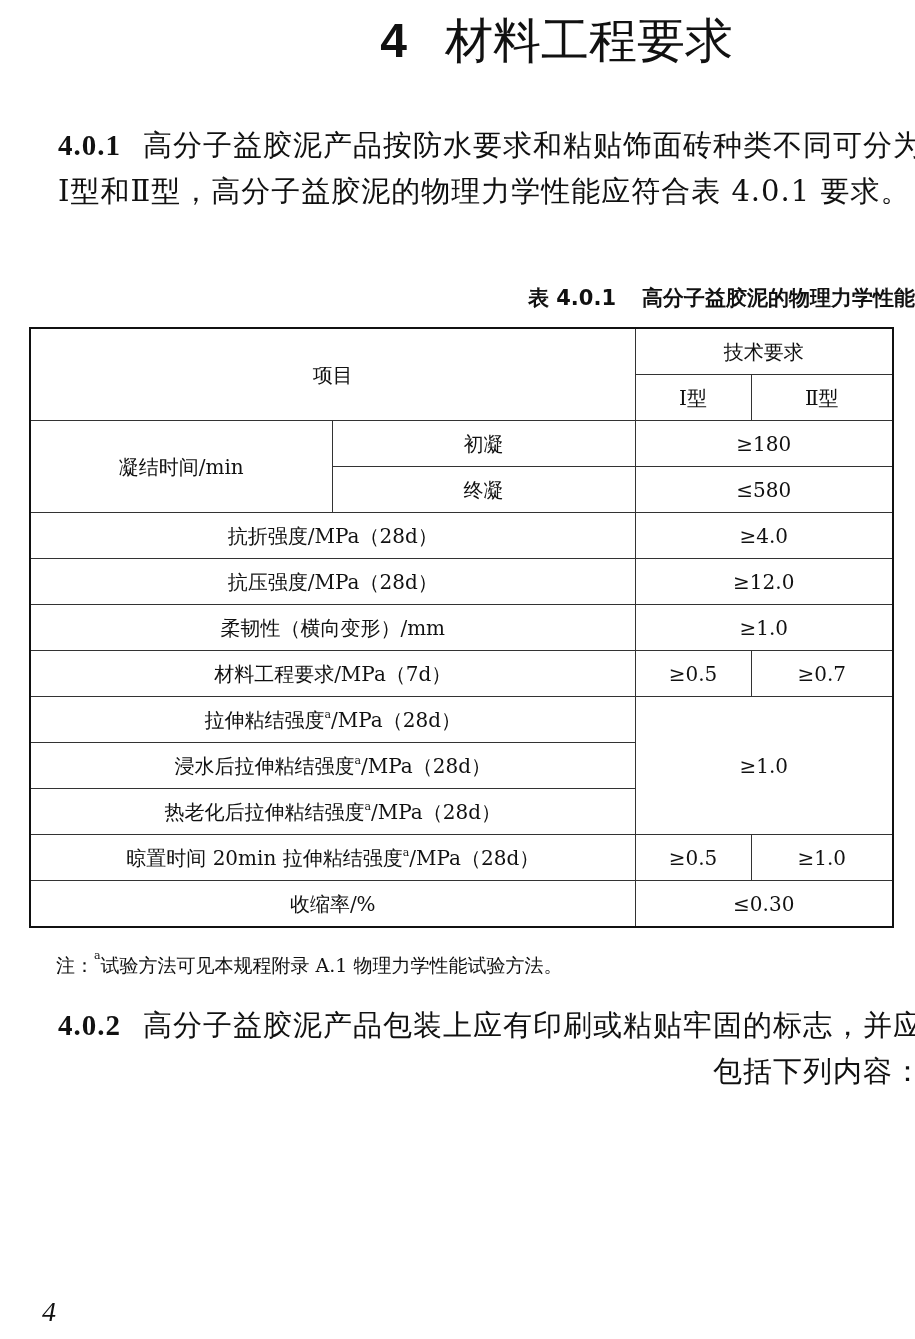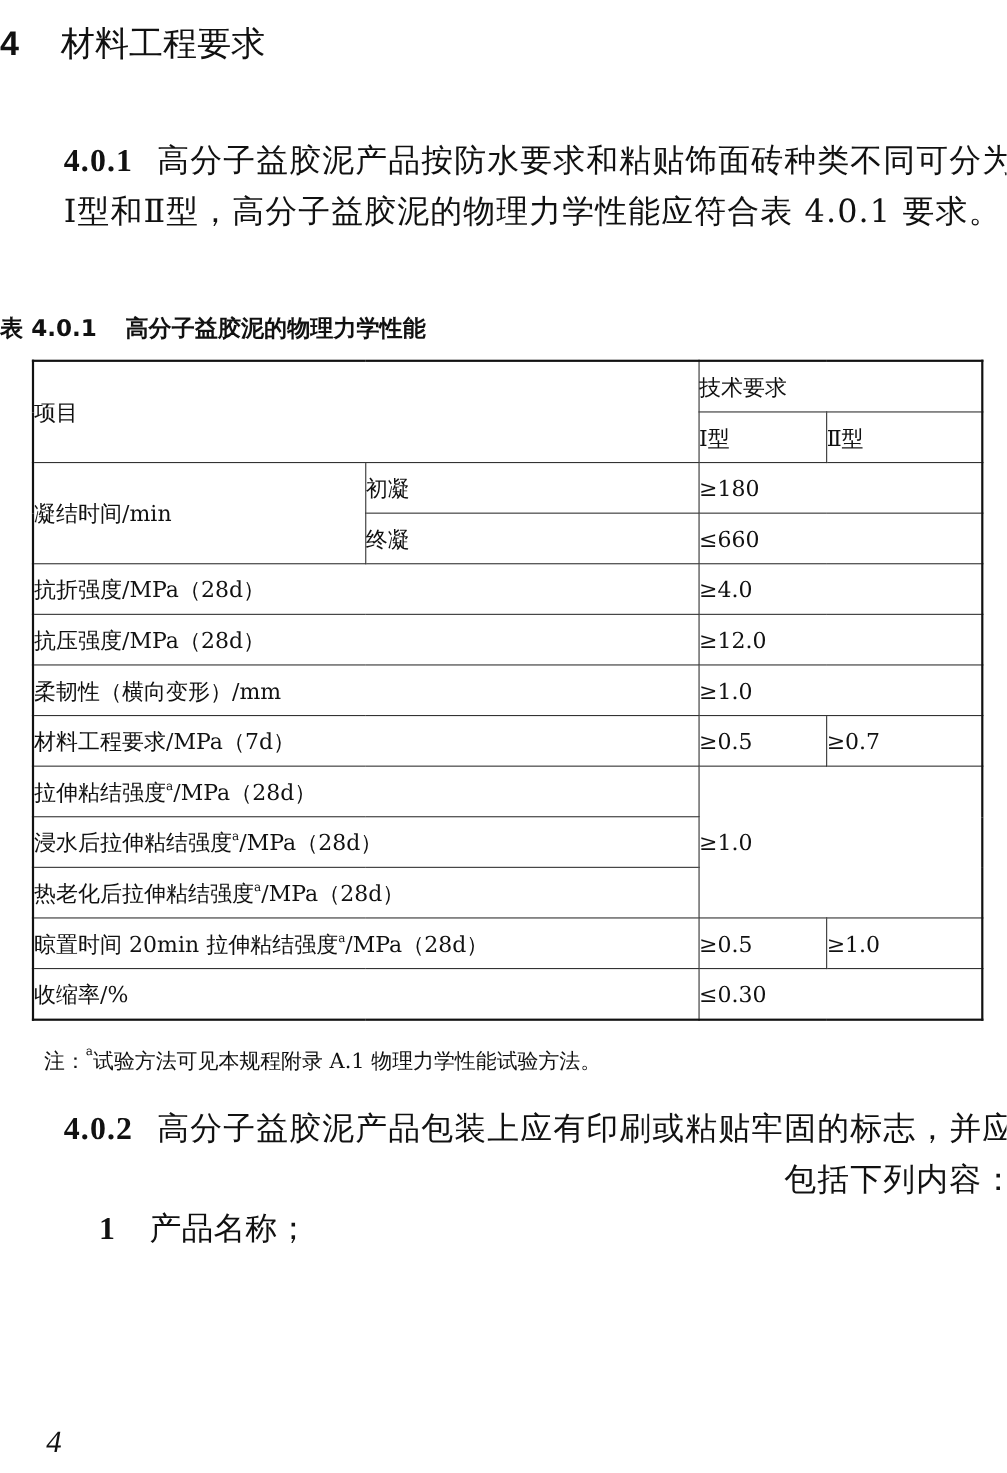--- a/index.html
+++ b/index.html
@@ -4,7 +4,7 @@
 <style>
   html, body { margin:0; padding:0; background:#ffffff; }
   body { width:915px; height:1339px; position:relative; overflow:hidden; color:#111; font-family:"DejaVu Serif","Liberation Serif",serif; }
-  .chapter-title { position:absolute; top:14px; left:0; width:733px; text-align:left; font-size:31px; line-height:52px; }
+  .chapter-title { position:absolute; top:14px; left:0; width:733px; text-align:right; font-size:48px; line-height:52px; }
   .chapter-title .num { font-family:"Liberation Sans",sans-serif; font-weight:bold; margin-right:38px; }
   .para { position:absolute; left:30px; width:865px; font-size:29px; line-height:46px; letter-spacing:1px;margin-left:28px; }
   .clause-no { font-family:"Liberation Serif",serif; font-weight:bold; margin-right:22px; }

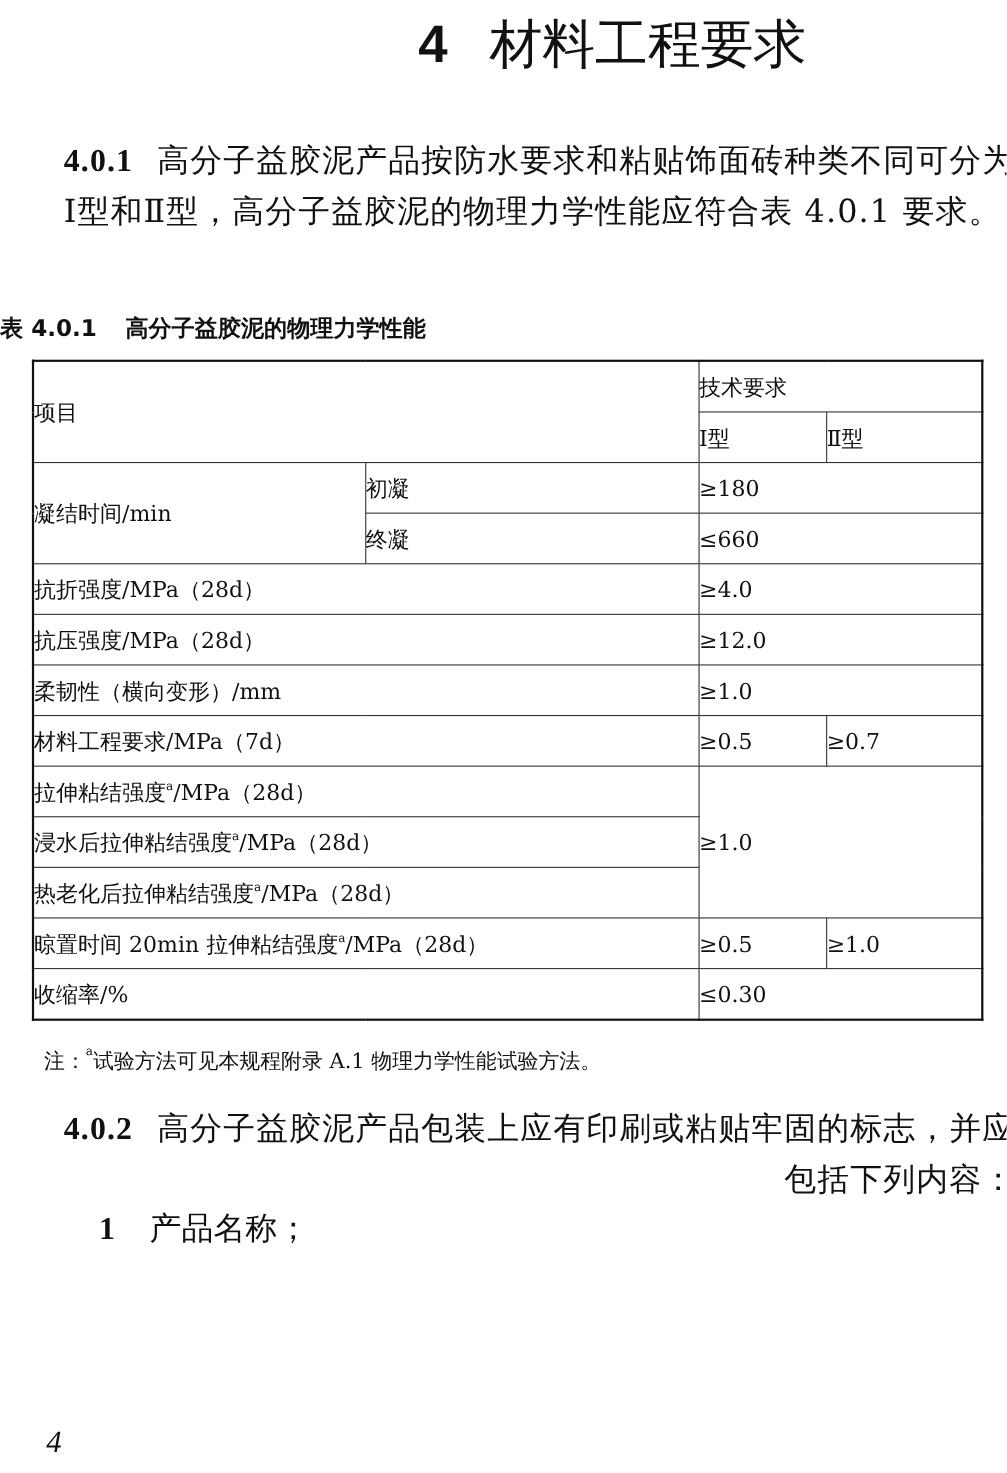--- a/index.html
+++ b/index.html
@@ -9,7 +9,7 @@
   .para { position:absolute; left:30px; width:865px; font-size:29px; line-height:46px; letter-spacing:1px;margin-left:28px; }
   .clause-no { font-family:"Liberation Serif",serif; font-weight:bold; margin-right:22px; }
   #p401 { top:122px; }
-  .table-caption { position:absolute; top:282px; left:0; width:915px; text-align:left; font-size:21px; font-weight:bold; font-family:"DejaVu Sans","Liberation Sans",sans-serif; line-height:32px; }
+  .table-caption { position:absolute; top:282px; left:0; width:915px; text-align:right; font-size:21px; font-weight:bold; font-family:"DejaVu Sans","Liberation Sans",sans-serif; line-height:32px; }
   .table-caption .cap-no { margin-right:26px; }
   table.spec { position:absolute; top:327px; left:29px; width:863px; border-collapse:collapse; border:2px solid #111; font-size:20px; table-layout:fixed; }
   table.spec td { border:1px solid #333; text-align:left; vertical-align:middle; height:45px; padding:0; line-height:22px; }

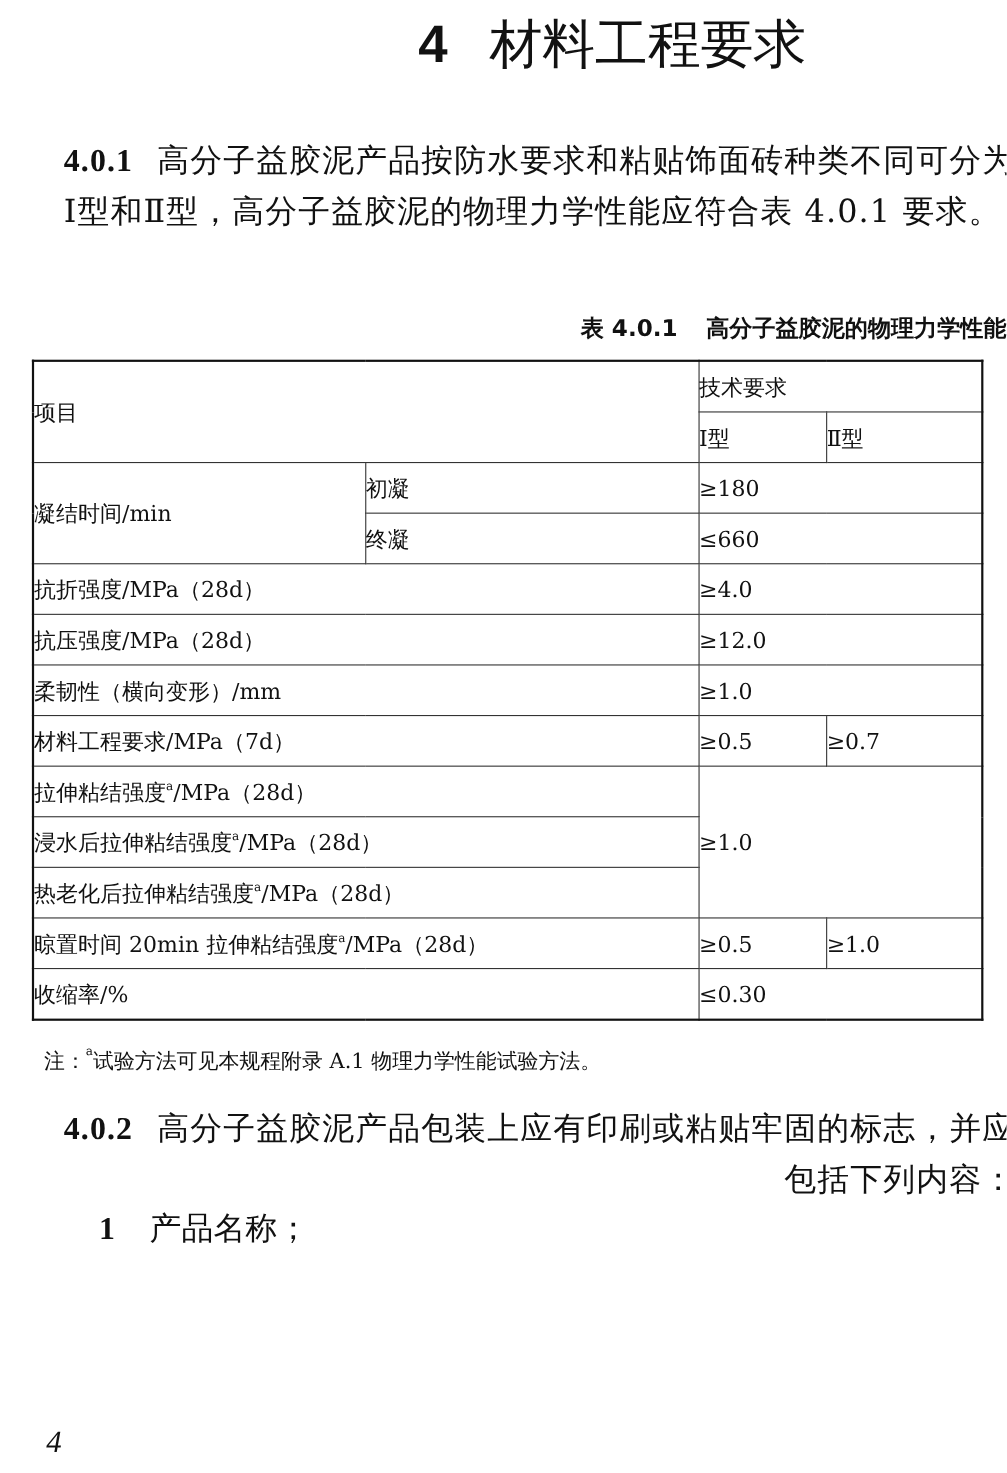--- a/index.html
+++ b/index.html
@@ -12,7 +12,7 @@
   .table-caption { position:absolute; top:282px; left:0; width:915px; text-align:right; font-size:21px; font-weight:bold; font-family:"DejaVu Sans","Liberation Sans",sans-serif; line-height:32px; }
   .table-caption .cap-no { margin-right:26px; }
   table.spec { position:absolute; top:327px; left:29px; width:863px; border-collapse:collapse; border:2px solid #111; font-size:20px; table-layout:fixed; }
-  table.spec td { border:1px solid #333; text-align:left; vertical-align:middle; height:45px; padding:0; line-height:22px; }
+  table.spec td { border:1px solid #333; text-align:center; vertical-align:middle; height:45px; padding:0; line-height:22px; }
   sup { font-size:11px; vertical-align:top; line-height:12px; }
   .note { position:absolute; top:950px; left:40px; font-size:19px; line-height:30px; }
   #p402 { top:1002px;text-align:right; }

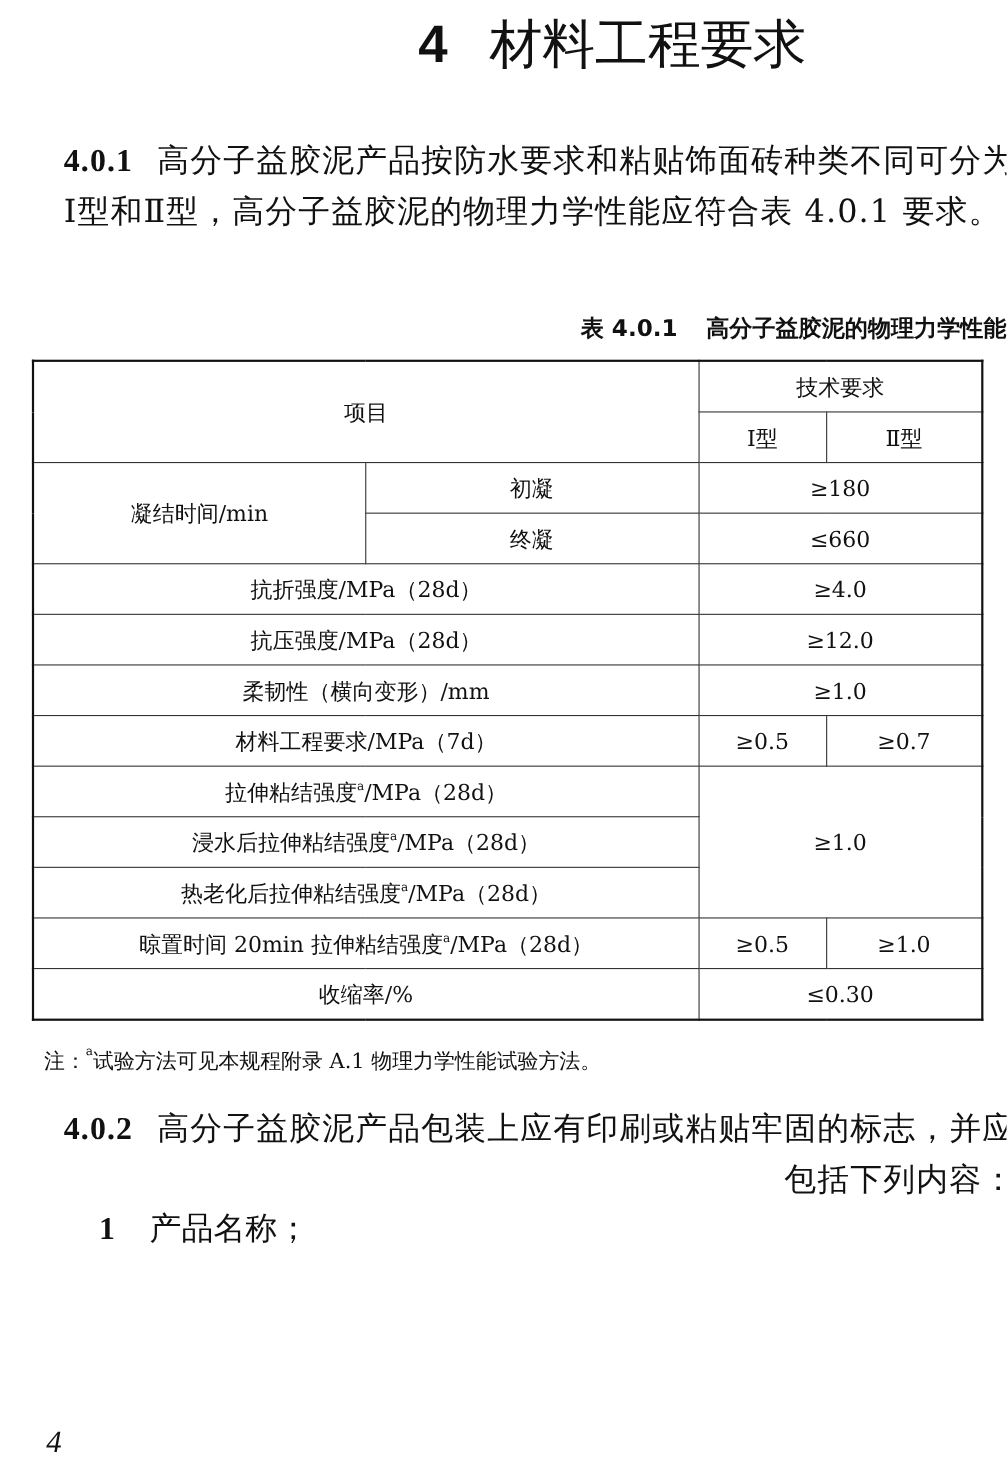--- a/index.html
+++ b/index.html
@@ -59,7 +59,7 @@
   </tr>
   <tr>
     <td>终凝</td>
-    <td colspan="2">≤660</td>
+    <td colspan="2">≤580</td>
   </tr>
   <tr>
     <td colspan="2">抗折强度/MPa（28d）</td>

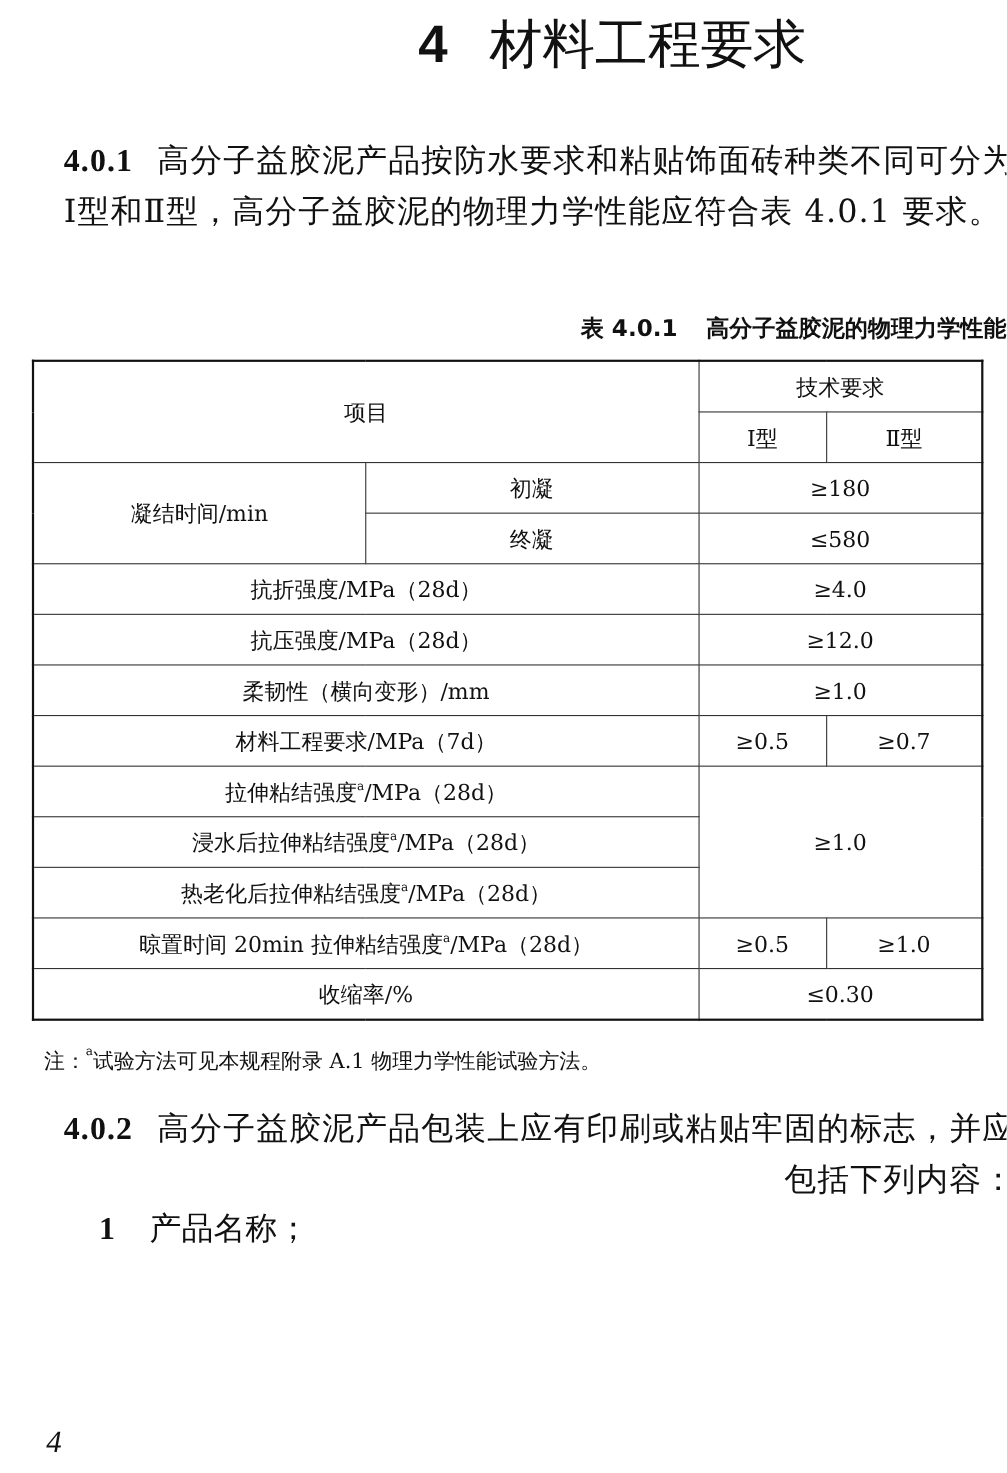--- a/index.html
+++ b/index.html
@@ -14,7 +14,7 @@
   table.spec { position:absolute; top:327px; left:29px; width:863px; border-collapse:collapse; border:2px solid #111; font-size:20px; table-layout:fixed; }
   table.spec td { border:1px solid #333; text-align:center; vertical-align:middle; height:45px; padding:0; line-height:22px; }
   sup { font-size:11px; vertical-align:top; line-height:12px; }
-  .note { position:absolute; top:950px; left:40px; font-size:19px; line-height:30px; }
+  .note { position:absolute; top:950px; left:56px; font-size:19px; line-height:30px; }
   #p402 { top:1002px;text-align:right; }
   .list { position:absolute; left:90px; top:1093px; font-size:29px; line-height:47px; }
   .list .li { white-space:nowrap; }

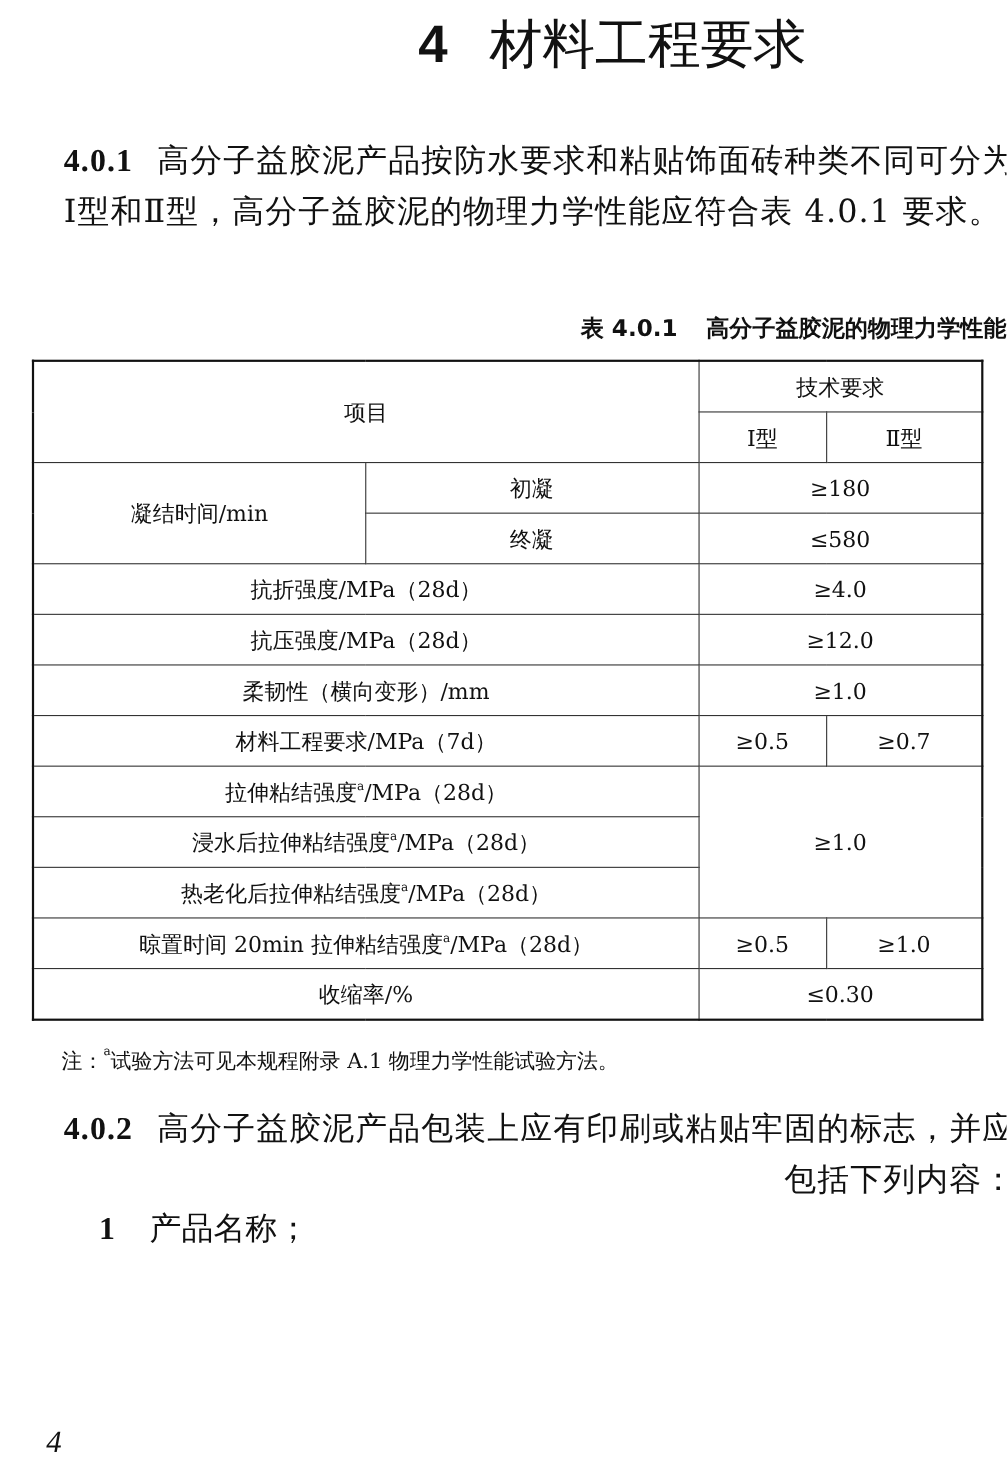--- a/index.html
+++ b/index.html
@@ -109,7 +109,6 @@
 </div>
 
 <div class="list">
-  <div class="li"><span class="li-no">1</span><span>产品名称；</span></div>
 </div>
 
 <div class="page-no">4</div>

